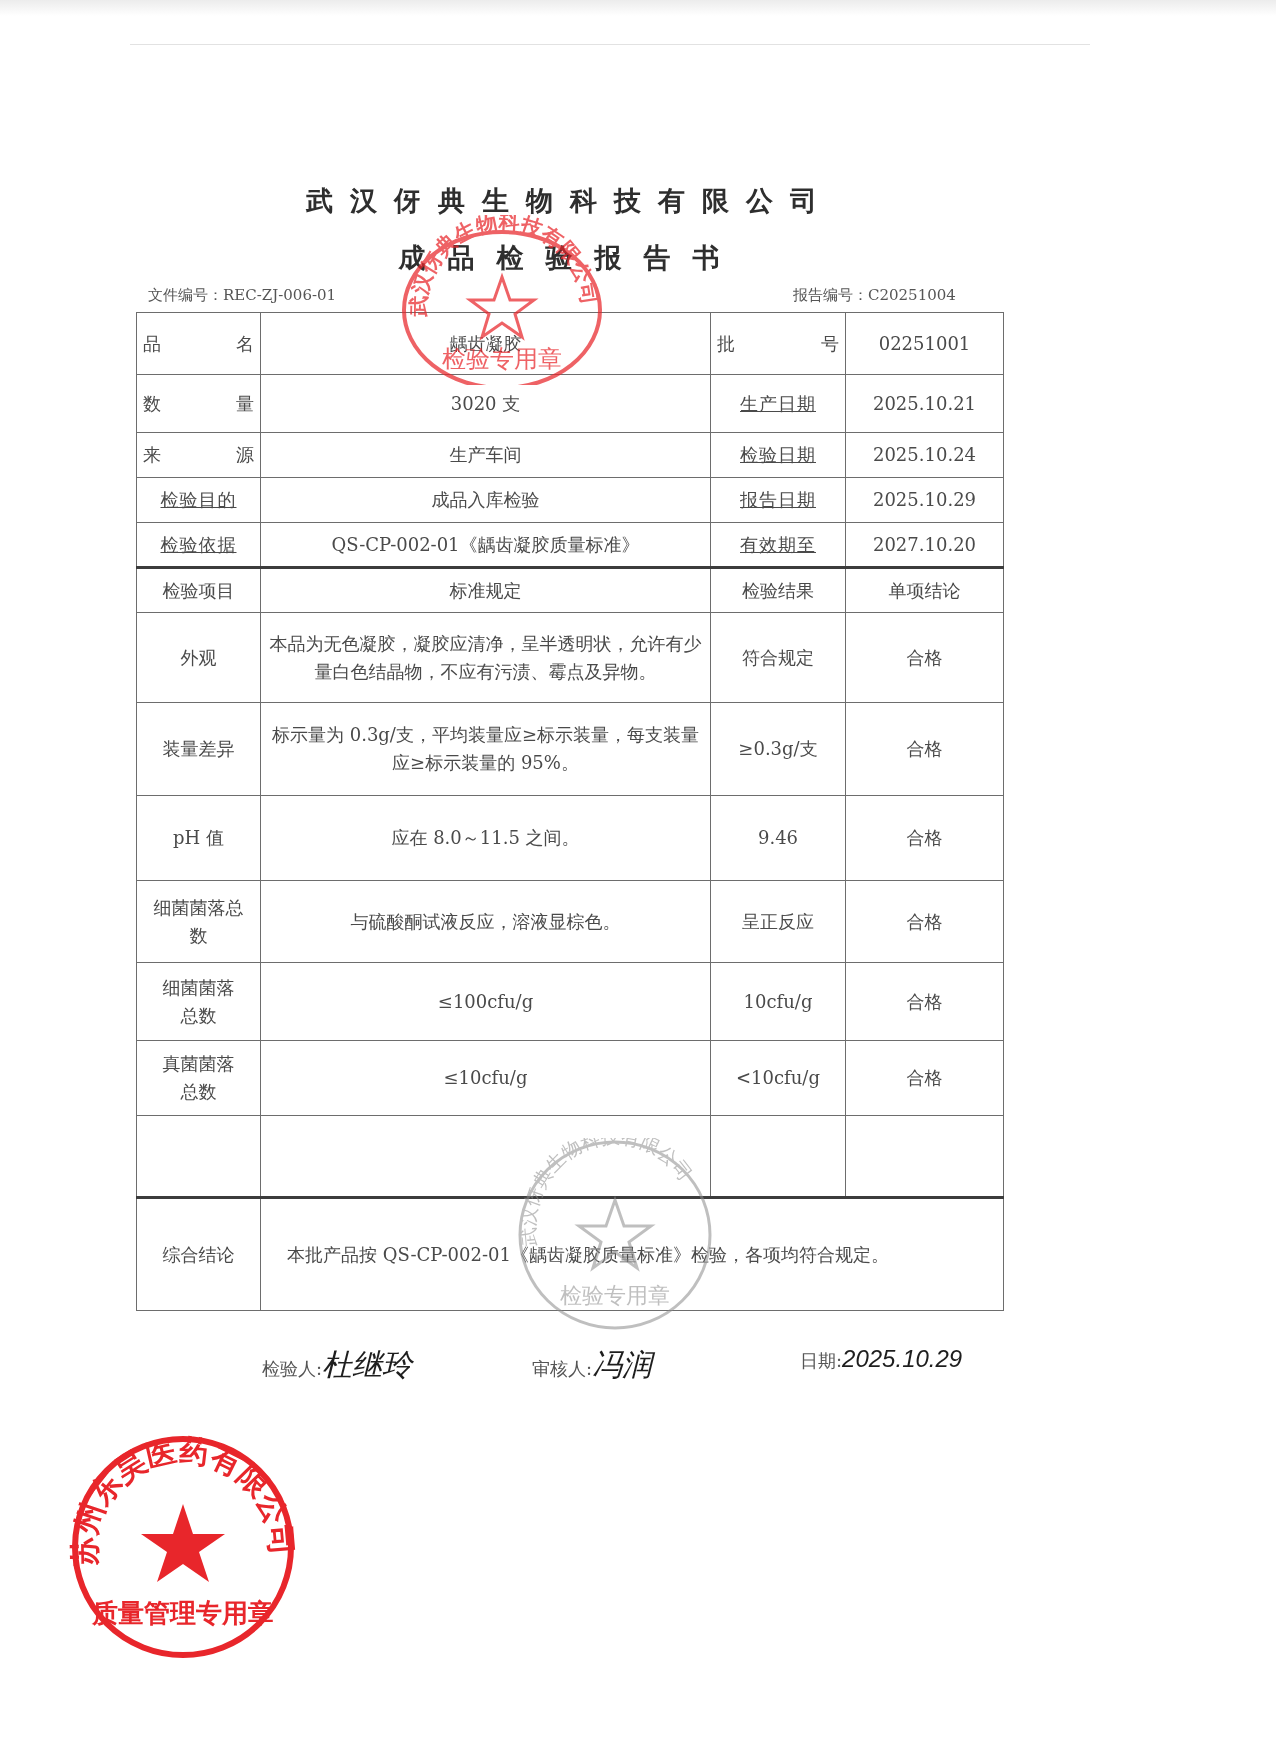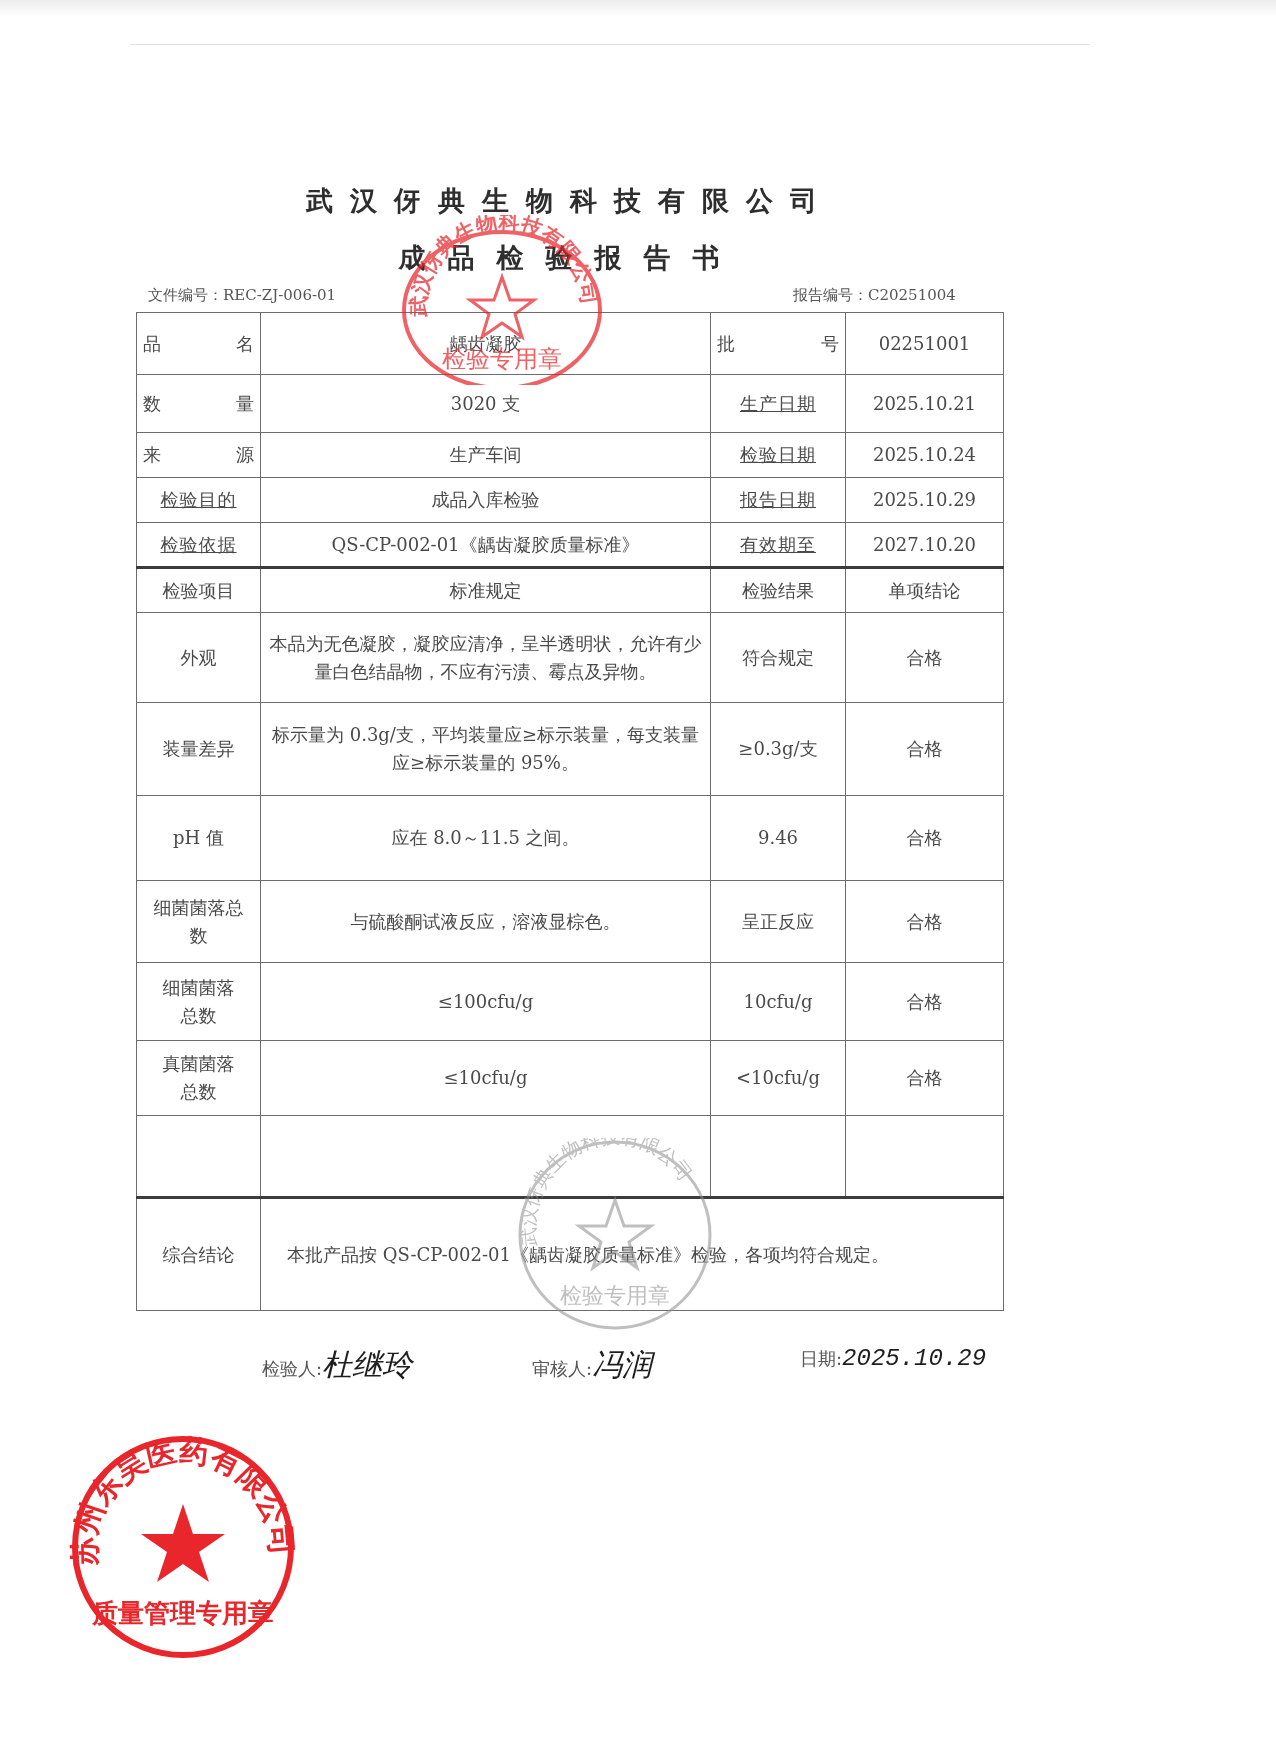--- a/index.html
+++ b/index.html
@@ -42,7 +42,7 @@
   td.val-light { color: #6a6a6a; }
 
   .sig-line { position: absolute; top: 1345px; font-size: 18px; color: #555; }
-  .sig-hand { font-family: Liberation Mono, monospace; font-style: italic; font-size: 30px; color: #1e1e1e; }
+  .sig-hand { font-family: Liberation Sans, sans-serif; font-style: italic; font-size: 30px; color: #1e1e1e; }
 
   .stamp { position: absolute; pointer-events: none; }
 </style>

